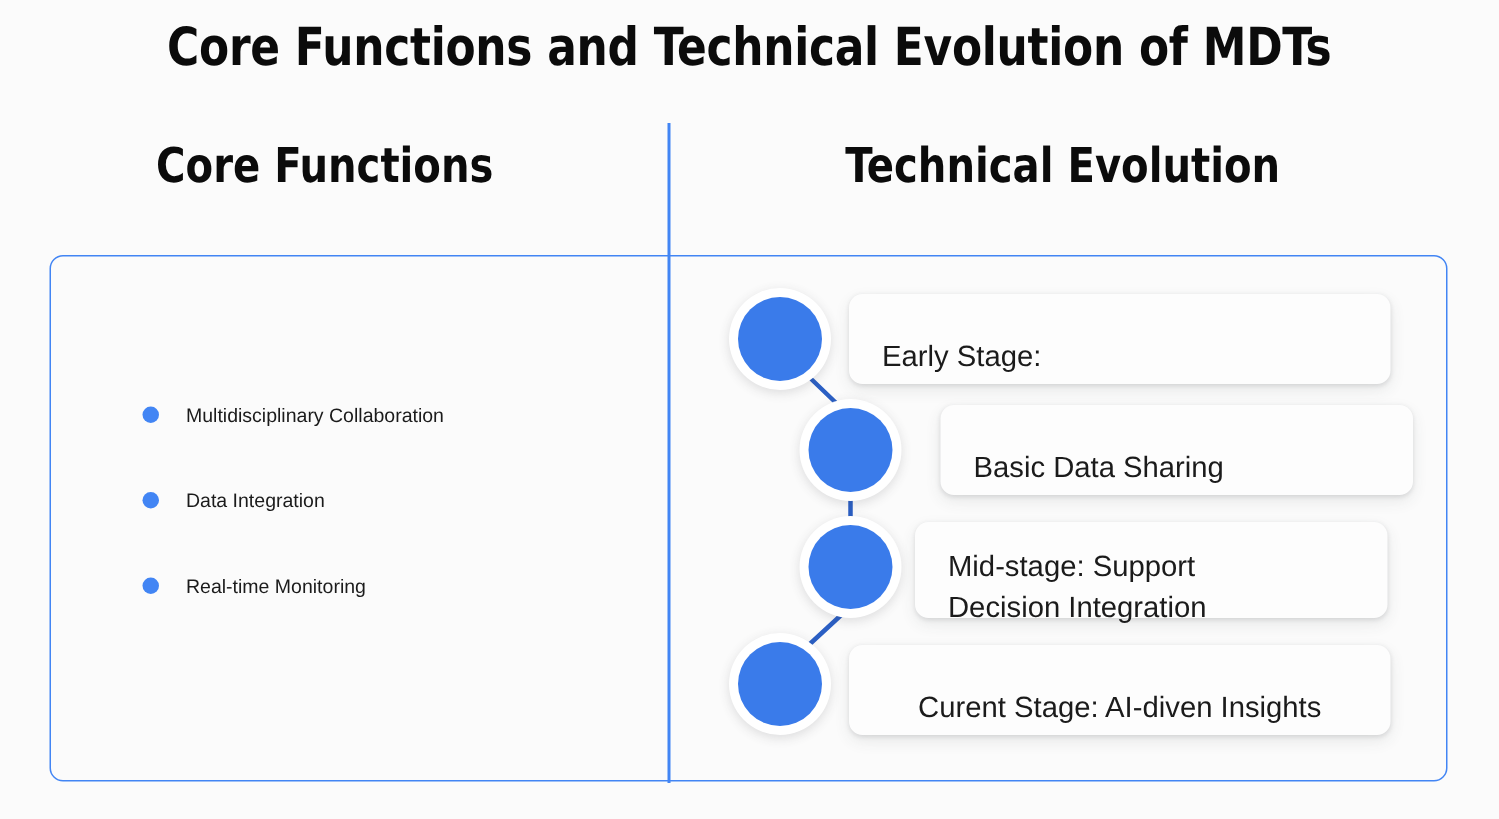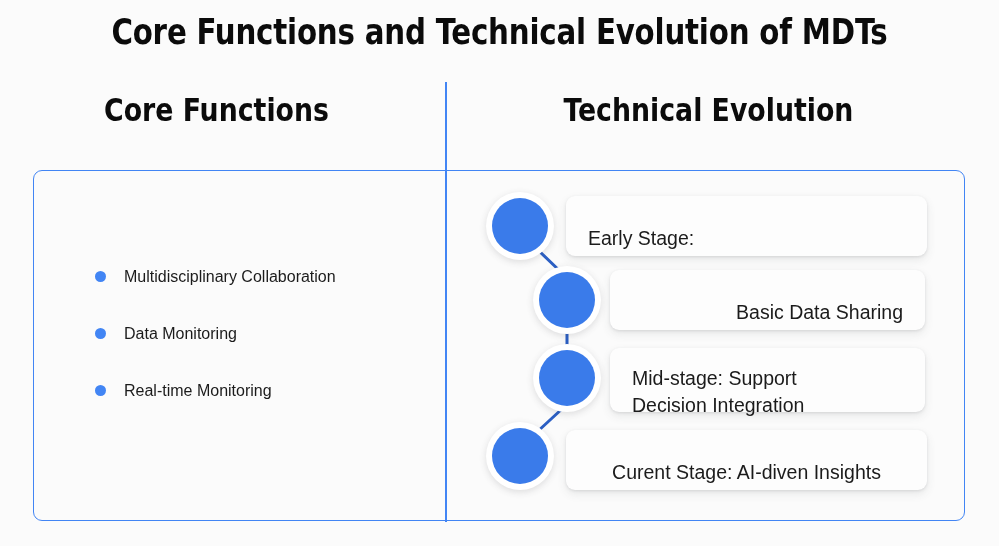--- a/index.html
+++ b/index.html
@@ -109,7 +109,7 @@
     margin-right: 18px;
   }
   .core-label {
-    font-size: 16px;
+    font-size: 13px;
     line-height: 26px;
     color: #1b1b1b;
     white-space: nowrap;

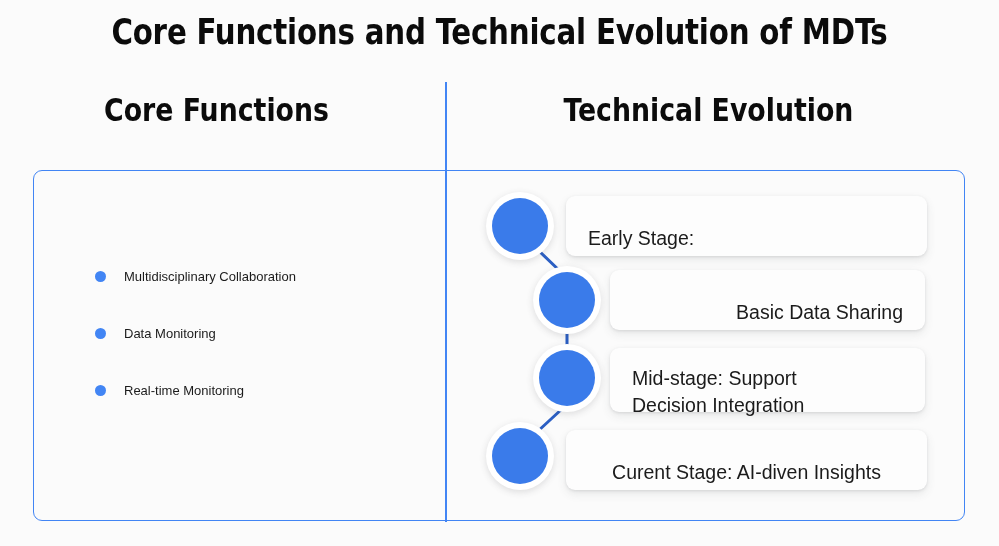--- a/index.html
+++ b/index.html
@@ -175,7 +175,7 @@
 
   
   .card-0 { left: 121px; top: 26px;  width: 361px; height: 60px; }
-  .card-1 { left: 165px; top: 100px; width: 315px; height: 60px; justify-content: flex-end; }
+  .card-1 { left: 182px; top: 100px; width: 315px; height: 60px; }
   .card-2 { left: 165px; top: 178px; width: 315px; height: 64px; }
   .card-3 { left: 121px; top: 260px; width: 361px; height: 60px; justify-content: center; }
 </style>

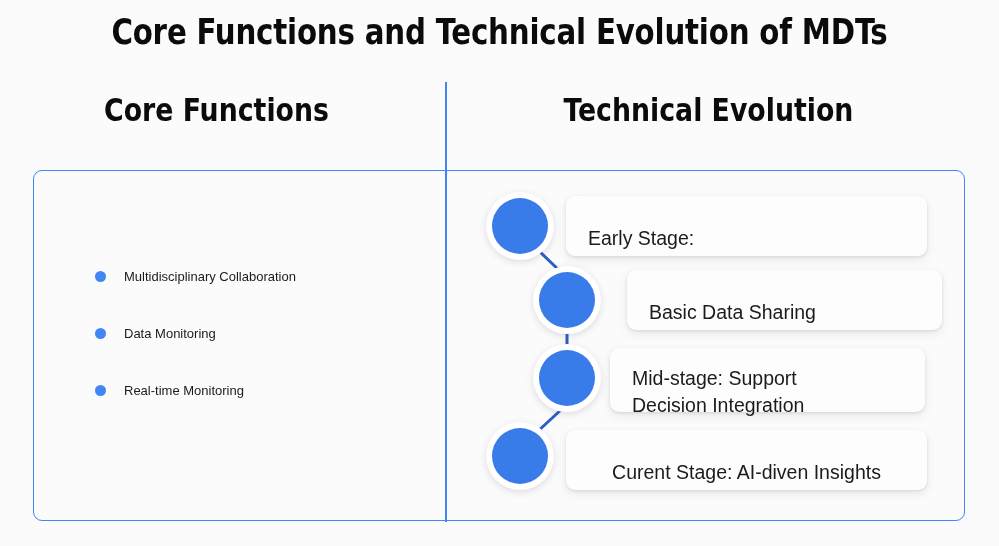--- a/index.html
+++ b/index.html
@@ -203,7 +203,7 @@
 
     <div class="core-item">
       <span class="core-bullet"></span>
-      <span class="core-label">Data Monitoring</span>
+      <span class="core-label">Data Integration</span>
     </div>
 
     <div class="core-item">

